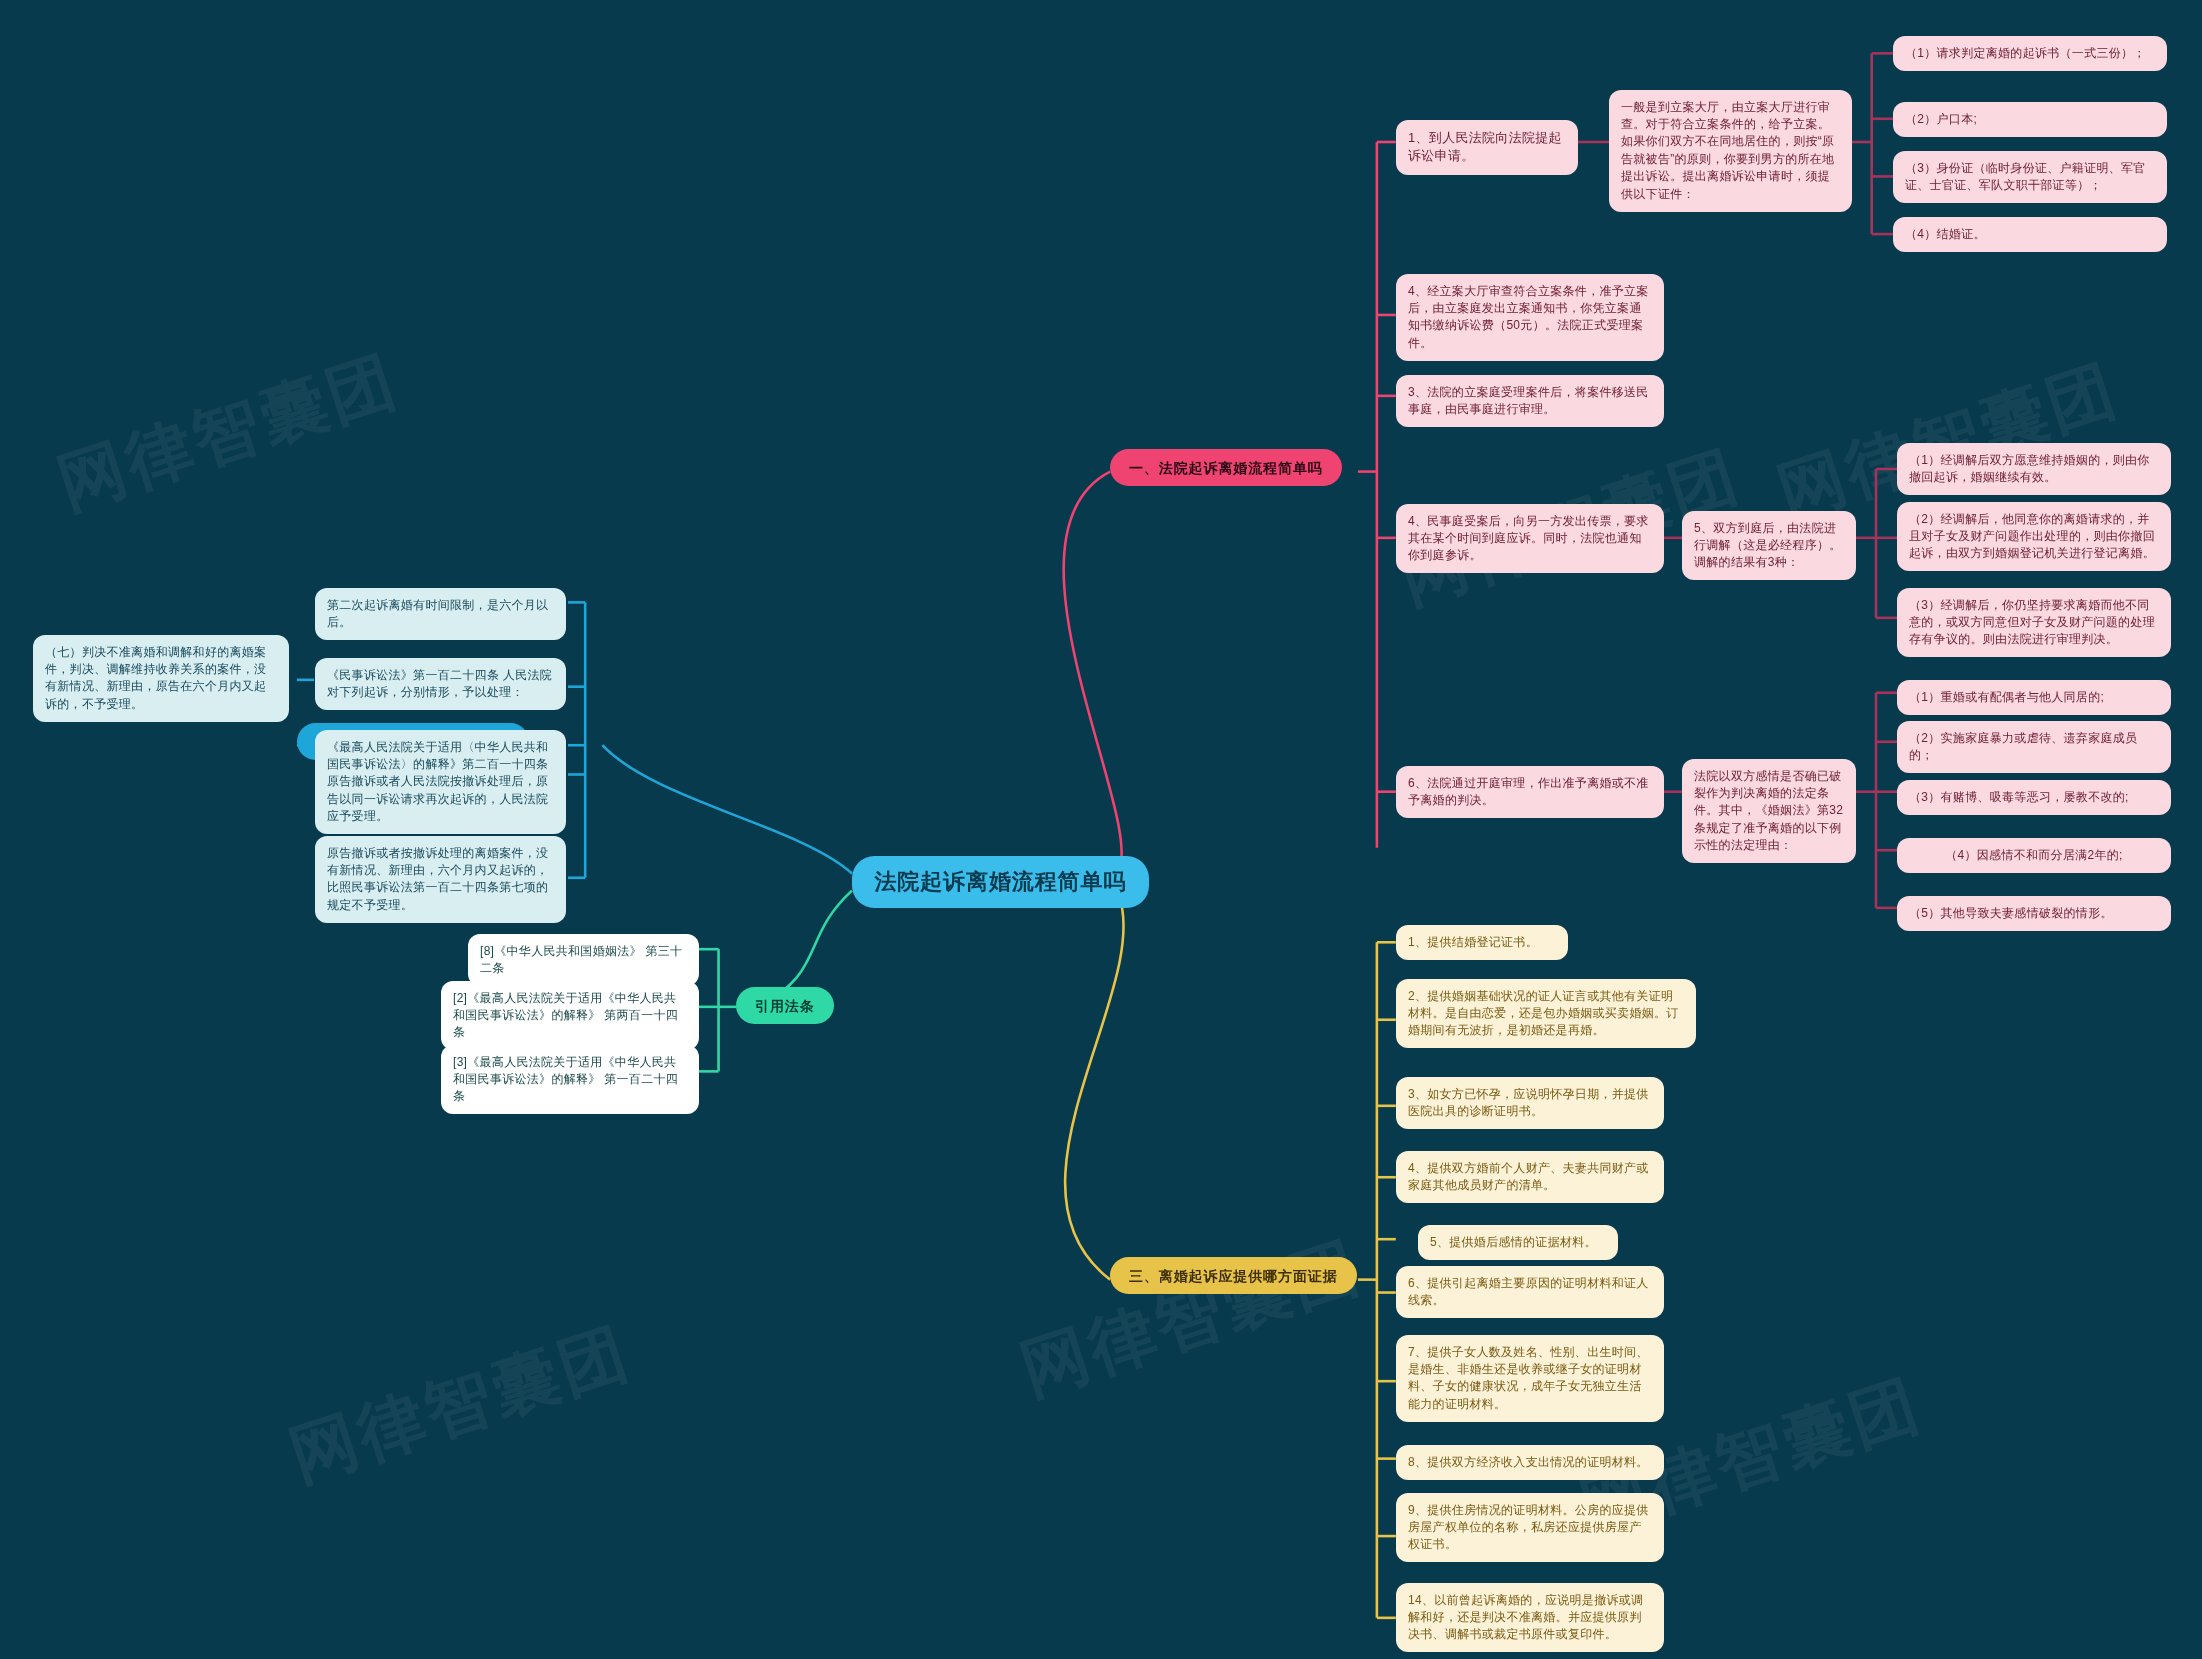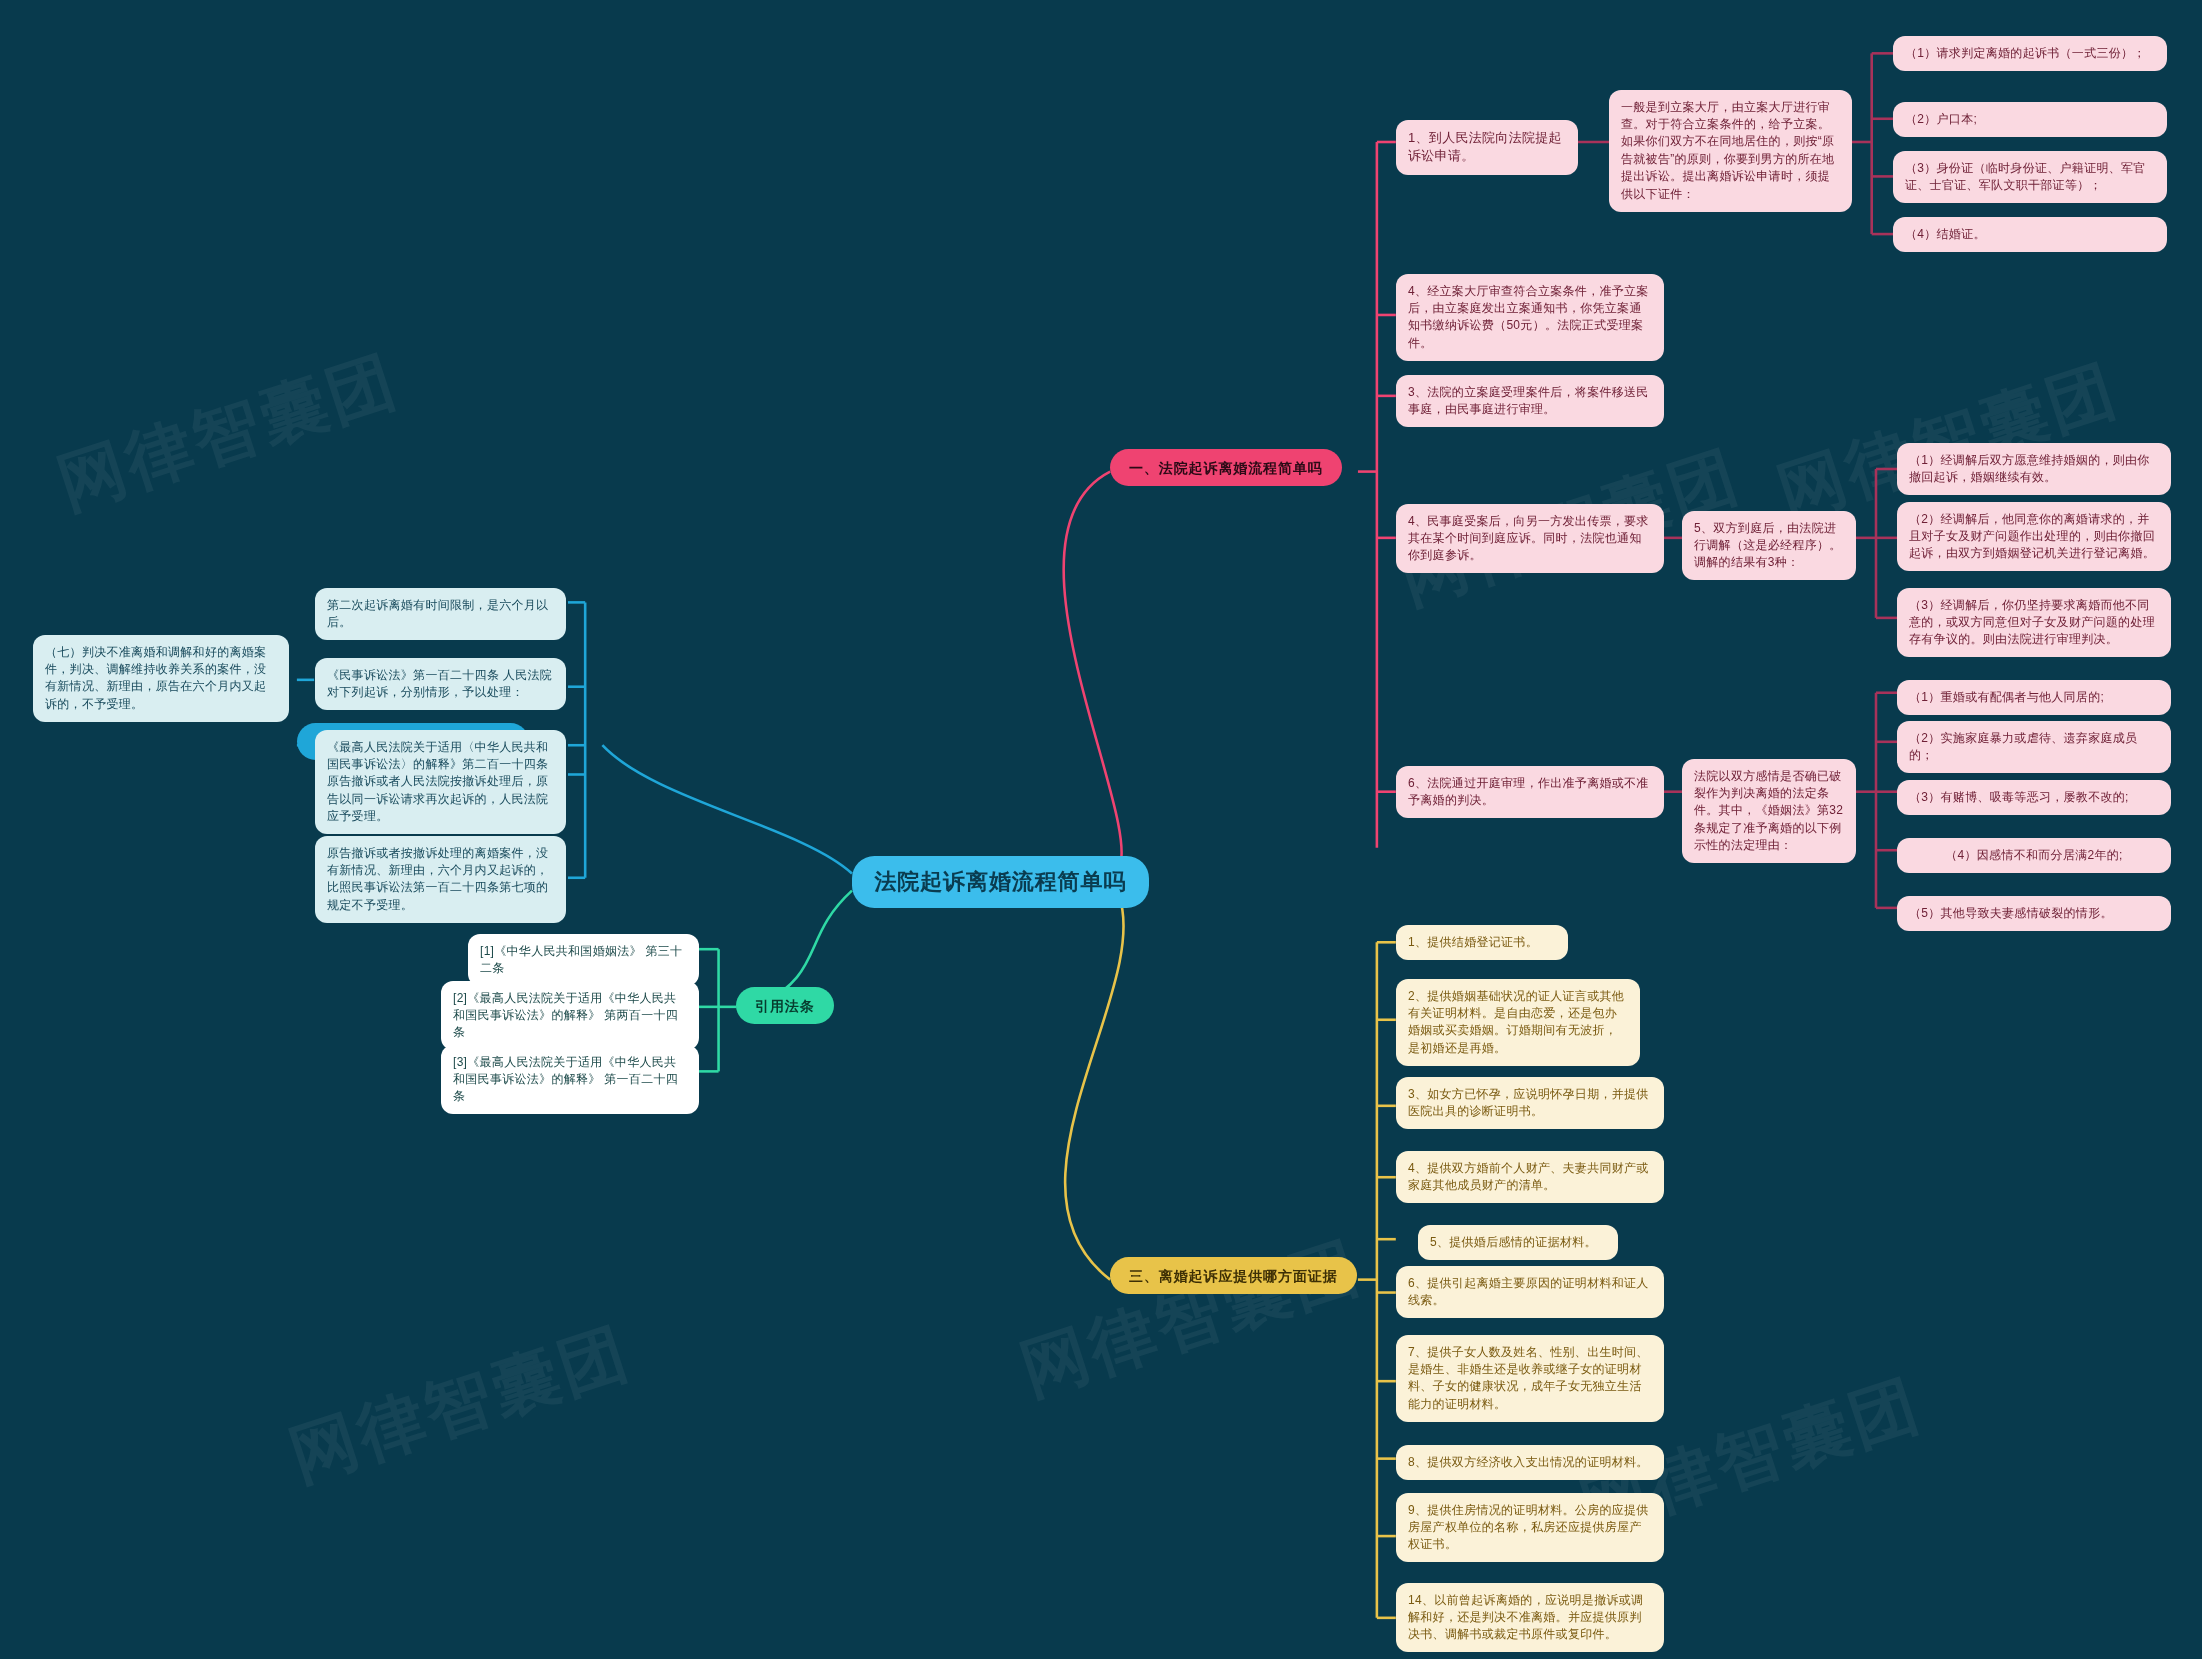--- a/index.html
+++ b/index.html
@@ -198,7 +198,7 @@
 
   <div class="node branch green" style="left:736px; top:987px;">引用法条</div>
 
-  <div class="node greenleaf lvl2" style="left:468px; top:934px; width:231px;">[1]《中华人民共和国婚姻法》 第三十二条</div>
+  <div class="node greenleaf lvl2" style="left:468px; top:934px; width:231px;">[8]《中华人民共和国婚姻法》 第三十二条</div>
   <div class="node greenleaf lvl2" style="left:441px; top:981px; width:258px;">[2]《最高人民法院关于适用《中华人民共和国民事诉讼法》的解释》 第两百一十四条</div>
   <div class="node greenleaf lvl2" style="left:441px; top:1045px; width:258px;">[3]《最高人民法院关于适用《中华人民共和国民事诉讼法》的解释》 第一百二十四条</div>
 

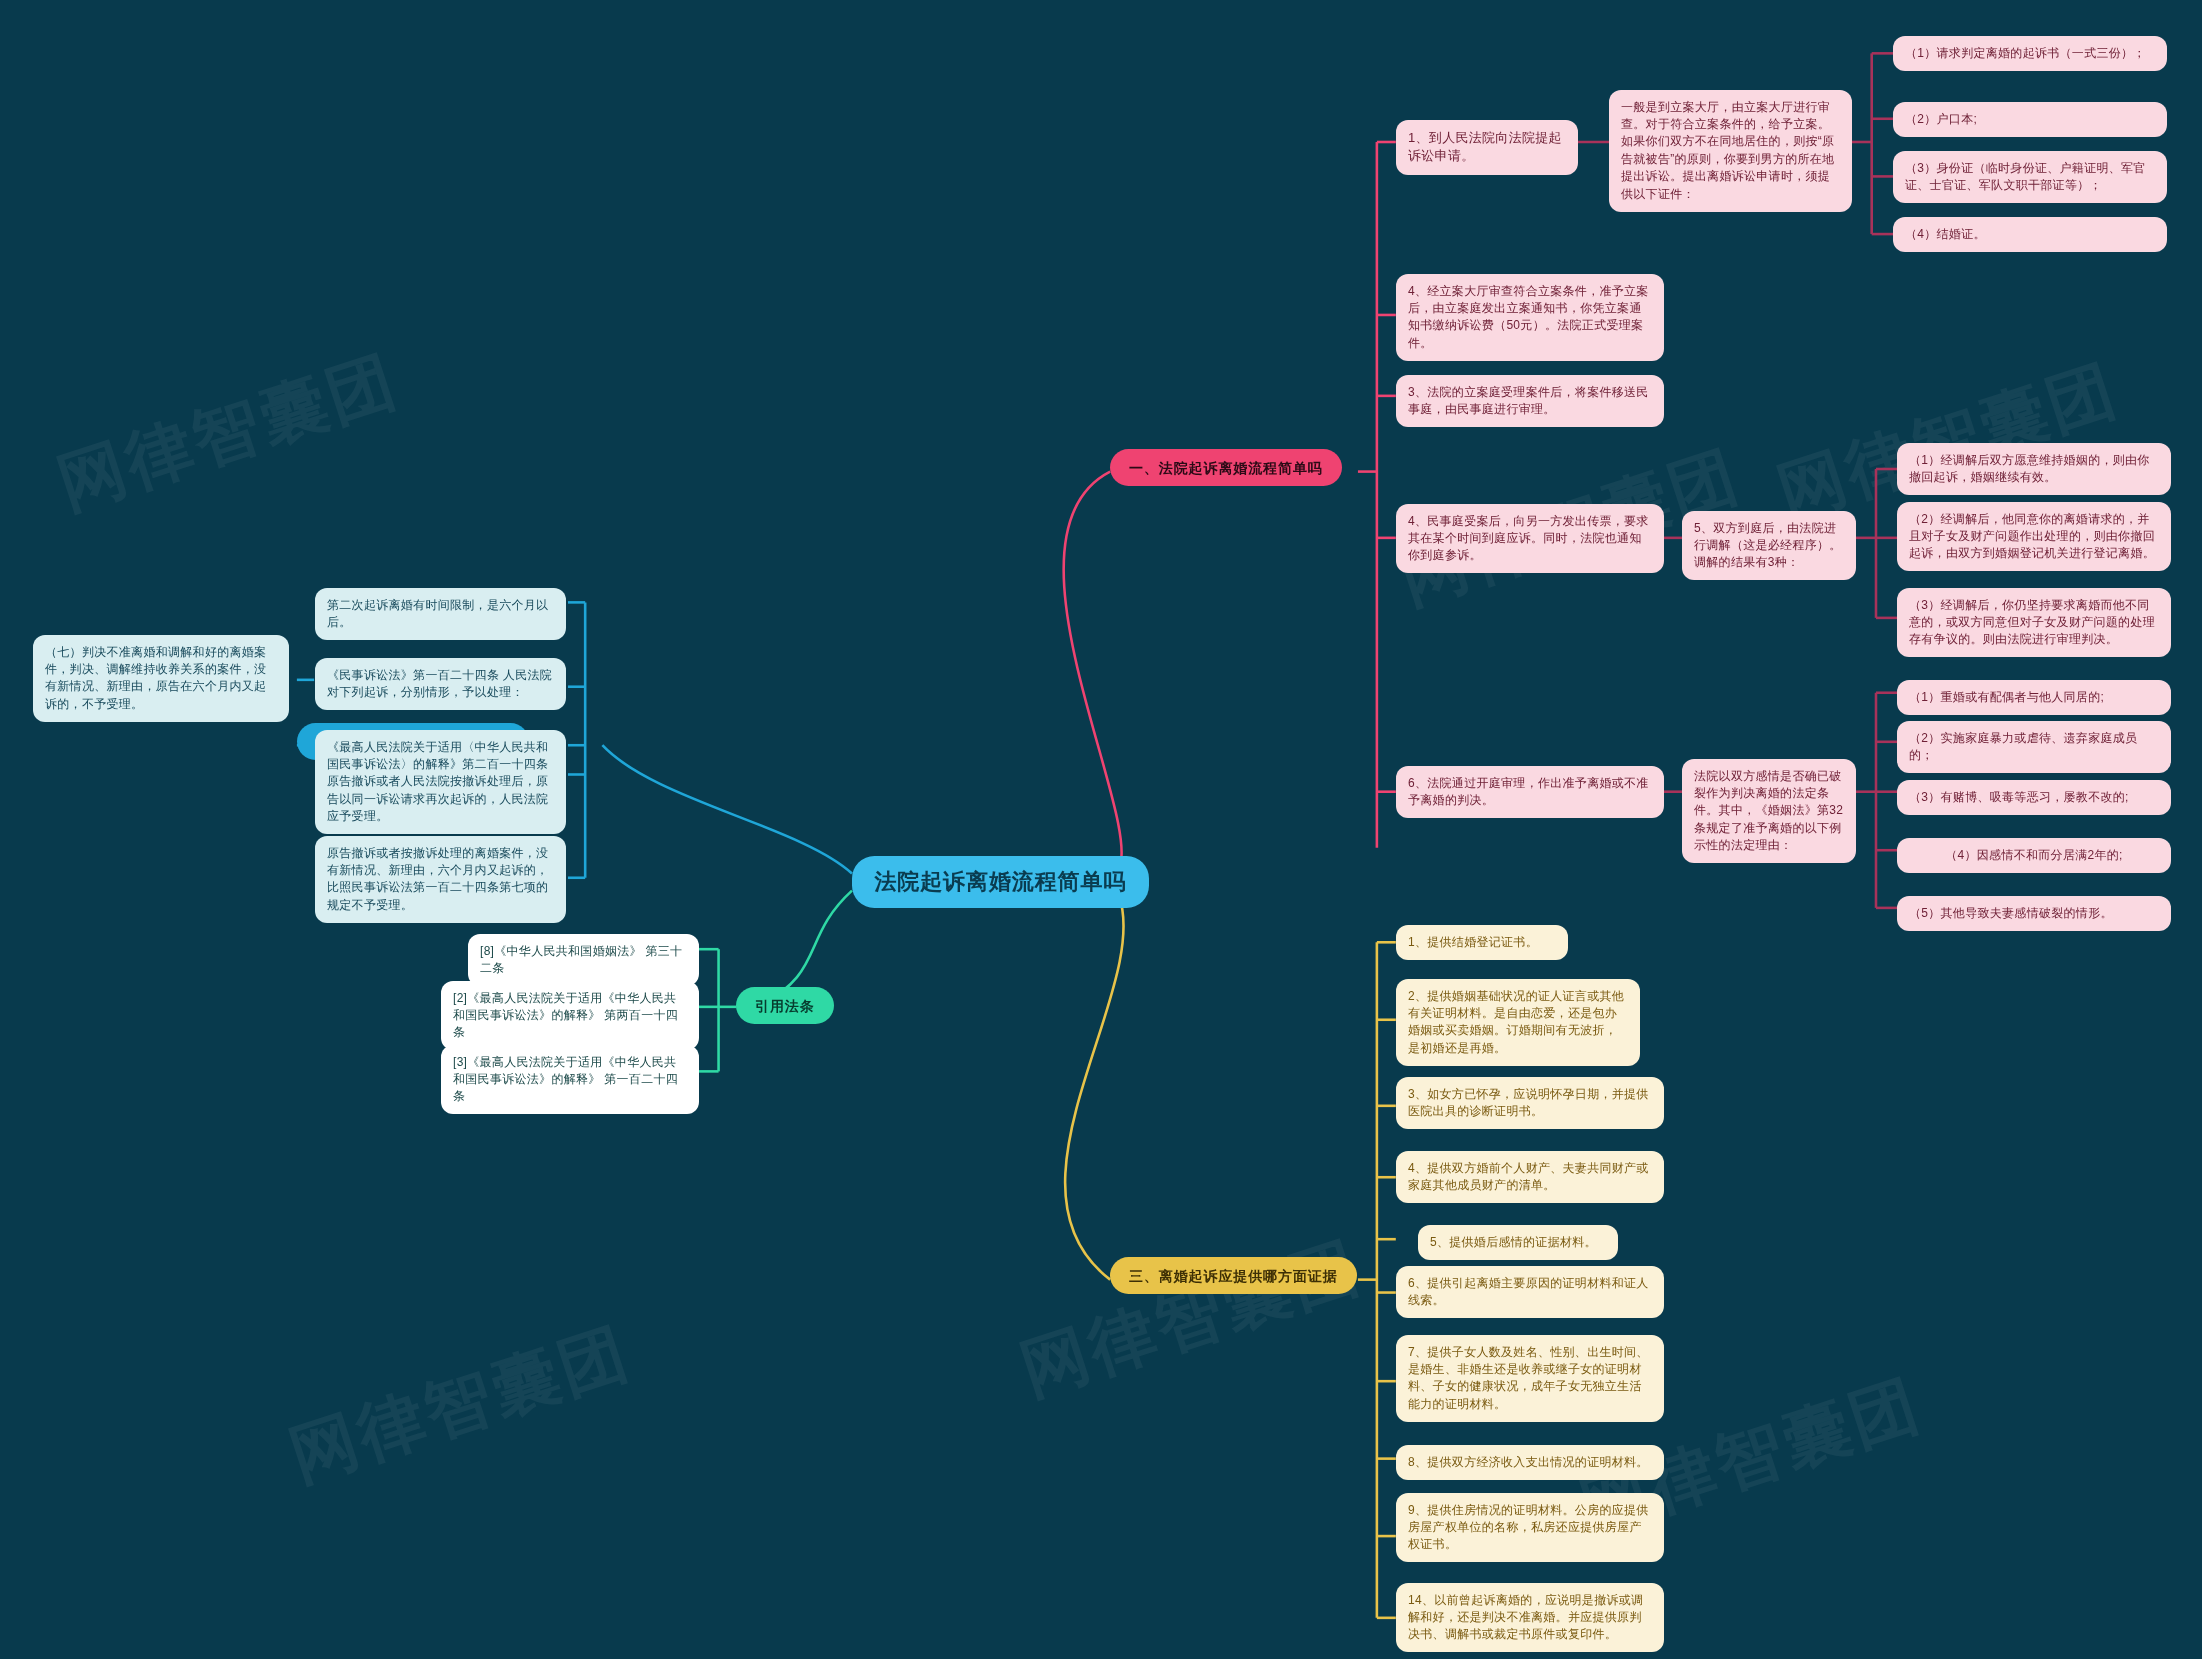--- a/index.html
+++ b/index.html
@@ -205,7 +205,7 @@
   <div class="node branch gold" style="left:1110px; top:1257px;">三、离婚起诉应提供哪方面证据</div>
 
   <div class="node goldleaf lvl2" style="left:1396px; top:925px; width:172px;">1、提供结婚登记证书。</div>
-  <div class="node goldleaf lvl2" style="left:1396px; top:979px; width:244px;">2、提供婚姻基础状况的证人证言或其他有关证明材料。是自由恋爱，还是包办婚姻或买卖婚姻。订婚期间有无波折，是初婚还是再婚。</div>
+  <div class="node goldleaf lvl2" style="left:1396px; top:979px; width:300px;">2、提供婚姻基础状况的证人证言或其他有关证明材料。是自由恋爱，还是包办婚姻或买卖婚姻。订婚期间有无波折，是初婚还是再婚。</div>
   <div class="node goldleaf lvl2" style="left:1396px; top:1077px; width:268px;">3、如女方已怀孕，应说明怀孕日期，并提供医院出具的诊断证明书。</div>
   <div class="node goldleaf lvl2" style="left:1396px; top:1151px; width:268px;">4、提供双方婚前个人财产、夫妻共同财产或家庭其他成员财产的清单。</div>
   <div class="node goldleaf lvl2" style="left:1396px; top:1225px; width:200px;margin-left:22px;">5、提供婚后感情的证据材料。</div>

